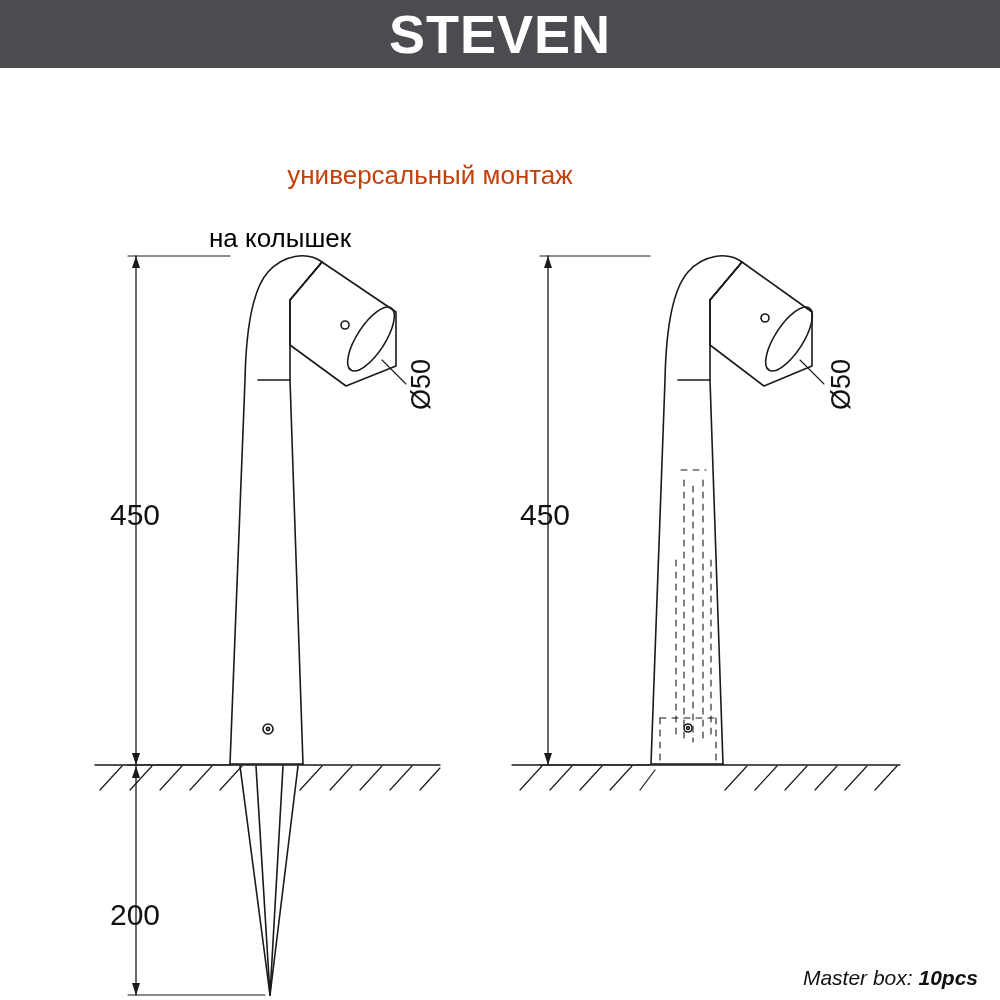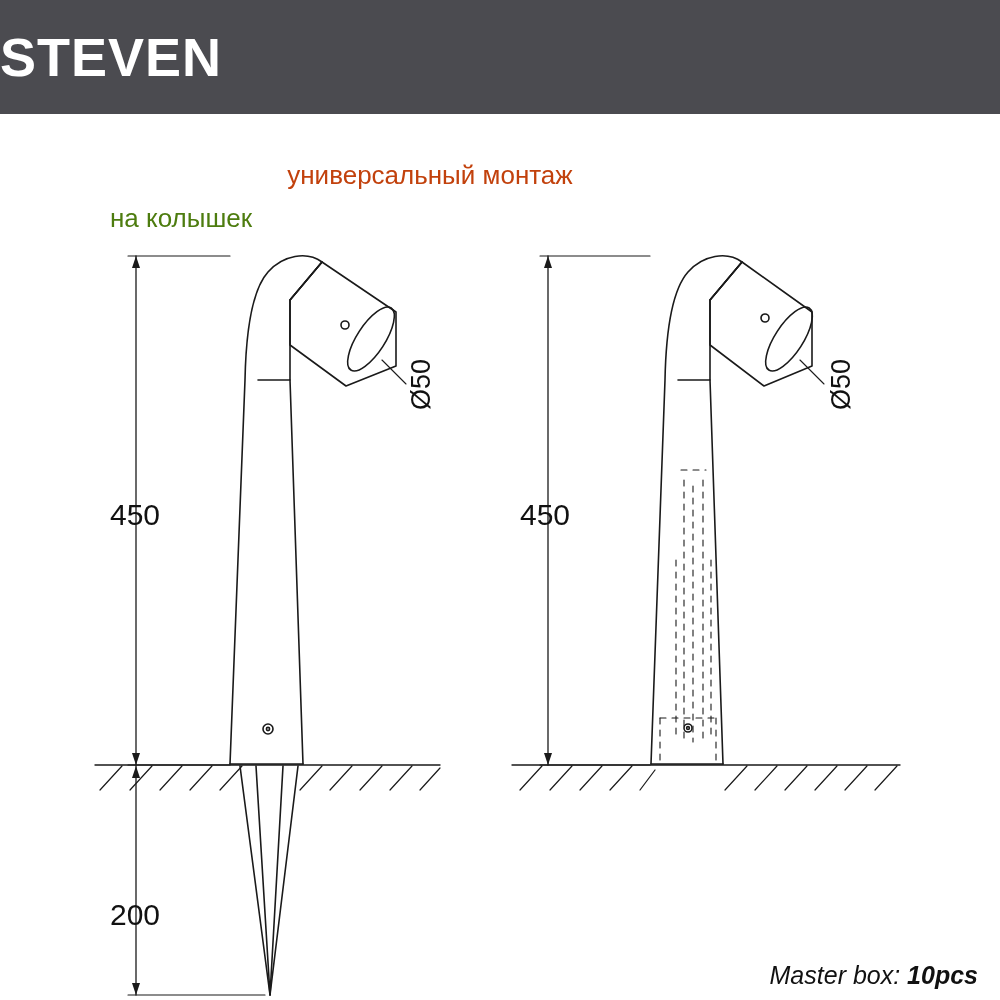--- a/index.html
+++ b/index.html
@@ -26,10 +26,11 @@
     left: 0;
     top: 0;
     width: 1000px;
-    height: 114px;
+    height: 68px;
     background: #4b4b50;
     display: flex;
     align-items: center;
+    justify-content: center;
   }
   .header-title {
     color: #ffffff;

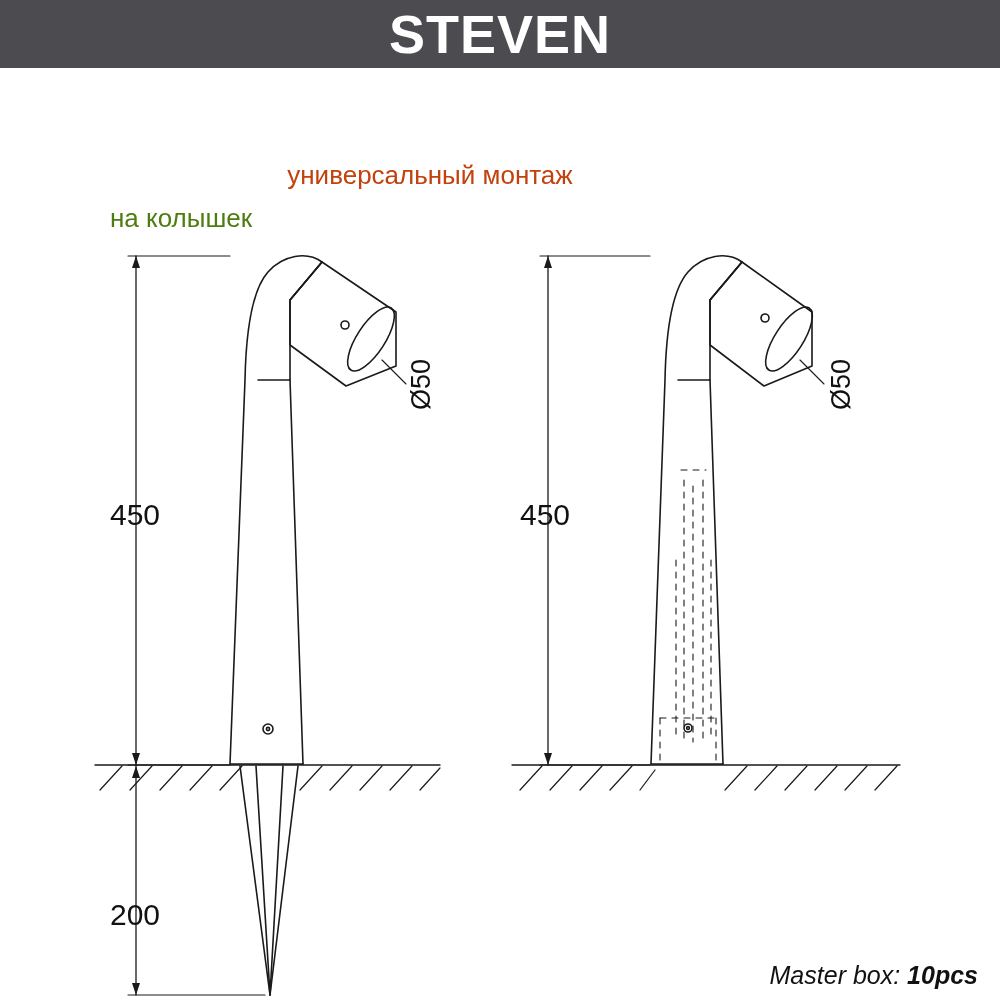--- a/index.html
+++ b/index.html
@@ -66,8 +66,10 @@
   .variant-label {
     position: absolute;
     font-size: 26px;
-    color: #4d7c0f;
-    line-height: 1;
+    color: #000000;
+    line-height: 1;
+    text-align: center;
+    margin-top: 20px;
   }
   .variant-label.left  { left: 110px; top: 205px; width: 340px; }
   .variant-label.right { left: 520px; top: 205px; width: 340px; }

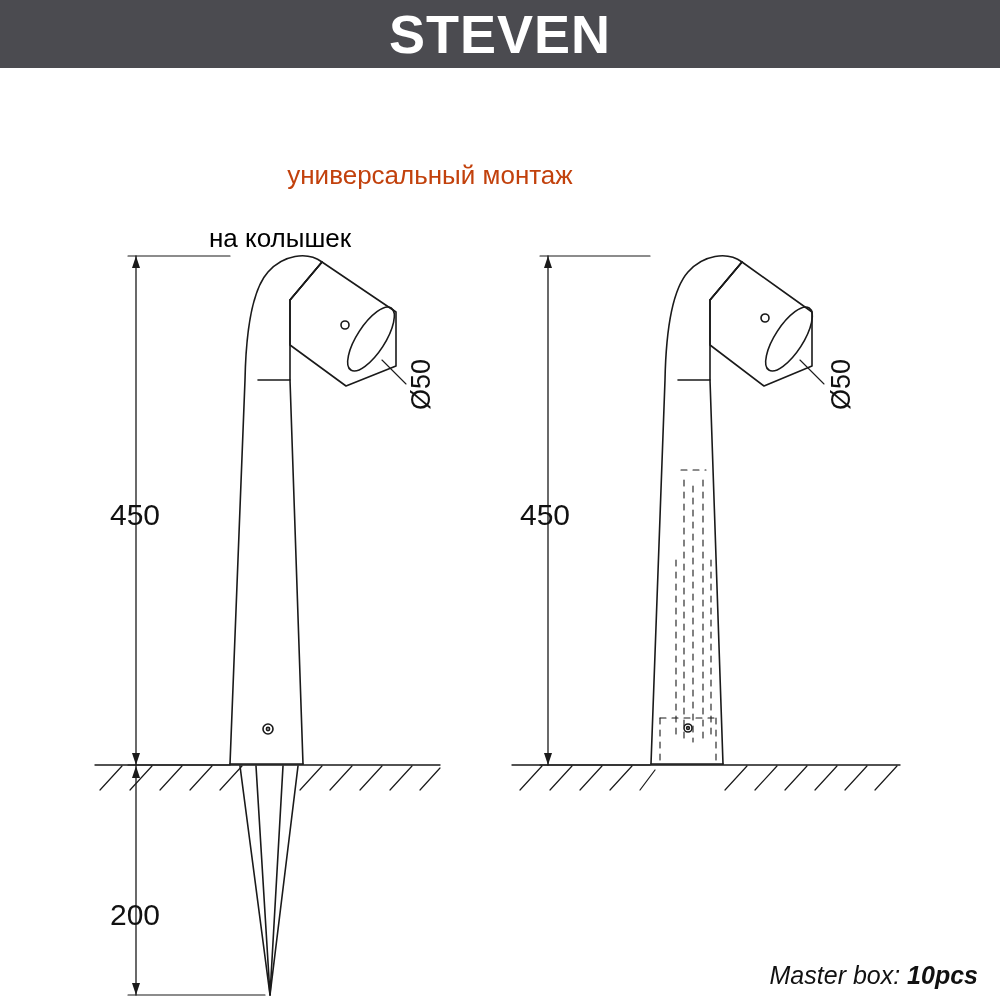--- a/index.html
+++ b/index.html
@@ -111,7 +111,7 @@
     position: absolute;
     right: 22px;
     bottom: 12px;
-    font-size: 25px;
+    font-size: 21px;
     font-style: italic;
     color: #111111;
     line-height: 1;

